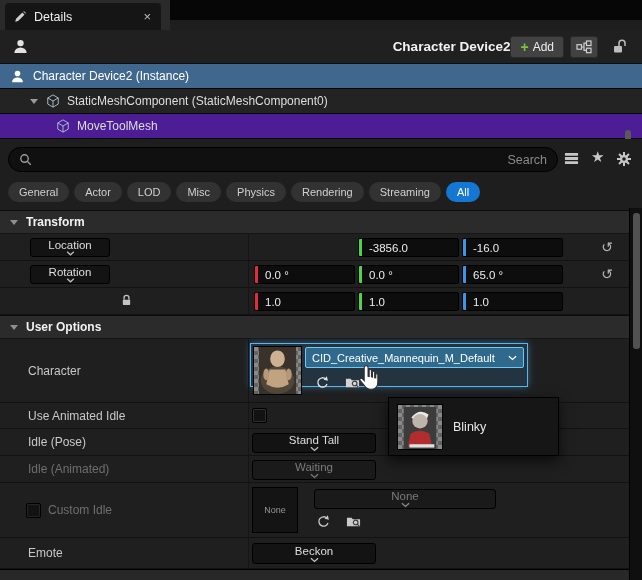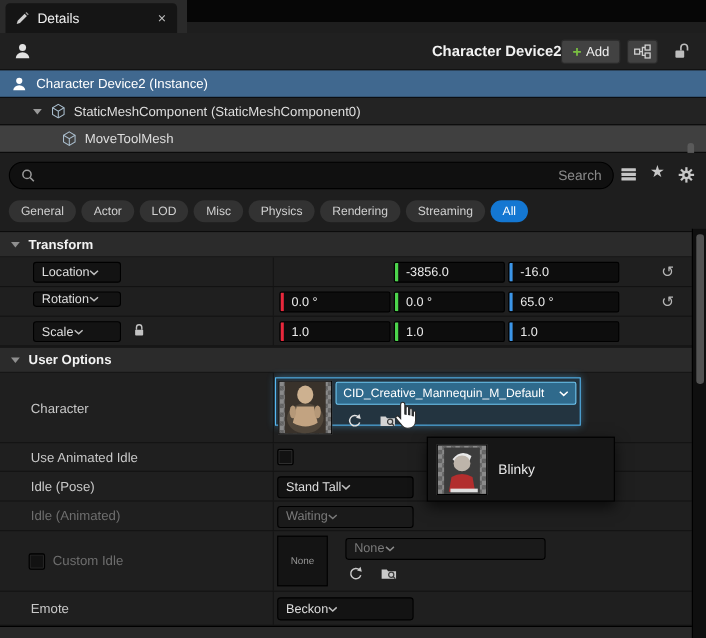--- a/index.html
+++ b/index.html
@@ -34,7 +34,7 @@
           font-size:12px; color:#dedede; border-bottom:1px solid #050505; }
   .trow.sel { background:#40688f; color:#fff; }
   .trow.r2 { background:#232323; }
-  .trow.r3 { background:#404040; }
+  .trow.r3 { background:#4c1d95; }
   .caret { width:0; height:0; border-left:4px solid transparent; border-right:4px solid transparent;
            border-top:5px solid #9a9a9a; }
   .tree-scroll { position:absolute; left:625px; top:66px; width:6px; height:34px; background:#5a5a5a; border-radius:3px; }

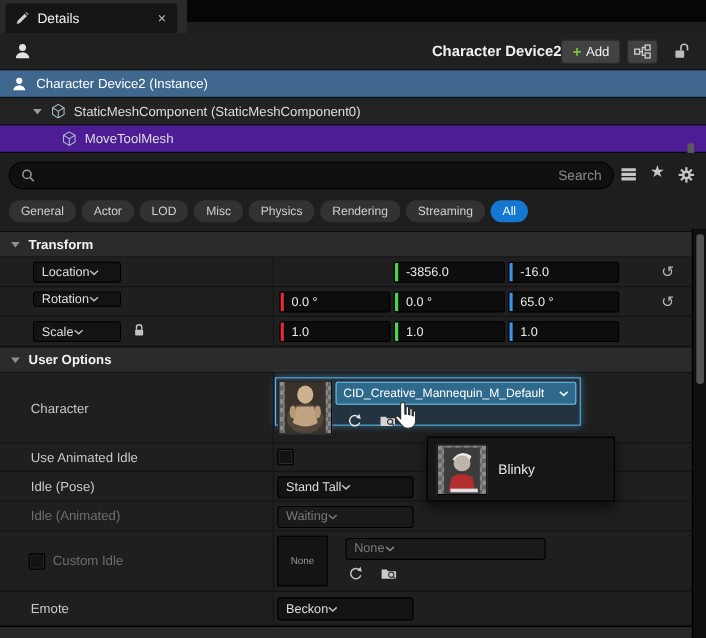--- a/index.html
+++ b/index.html
@@ -65,9 +65,9 @@
   .plabel { position:absolute; left:28px; top:50%; transform:translateY(-50%); font-size:12px; color:#c8c8c8; }
   .dim { color:#6e6e6e !important; }
 
-  .combo { position:absolute; display:flex; align-items:center; justify-content:flex-start;
+  .combo { position:absolute; display:flex; align-items:center; justify-content:flex-end;
            background:#131313; border:1px solid #000; border-radius:3px; padding:0 7px;
-           font-size:11.5px; color:#dedede; cursor:pointer; }
+           font-size:11.5px; color:#dedede; cursor:pointer;flex-direction:column; }
   .combo.dimmed { background:#1a1a1a; color:#7a7a7a; }
 
   .numf { position:absolute; top:4px; height:19px; background:#0d0d0d; border:1px solid #000;

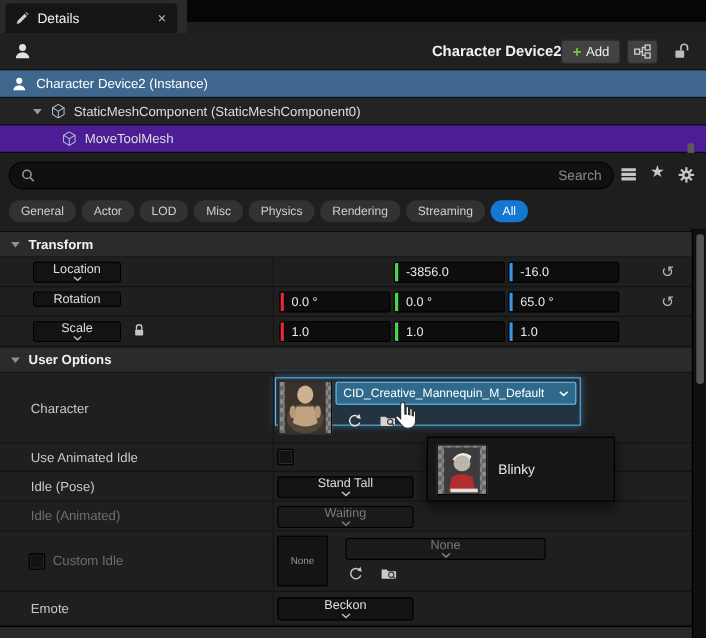--- a/index.html
+++ b/index.html
@@ -267,7 +267,7 @@
   </div>
 
   <div class="prow" style="top:261px;height:27px">
-    <div class="combo" style="left:30px;top:4px;width:80px;height:14px">
+    <div class="combo" style="left:30px;top:4px;width:80px;height:19px">
       <span>Rotation</span>
       <svg width="9" height="6" viewBox="0 0 10 6">
           <path d="M1 1 L5 4.6 L9 1" stroke="#bfbfbf" stroke-width="1.5" fill="none"></path>

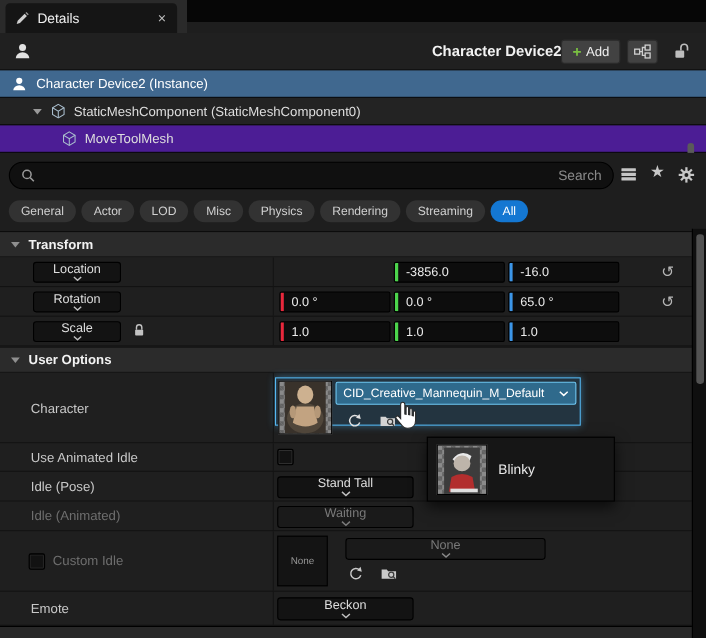--- a/index.html
+++ b/index.html
@@ -289,12 +289,6 @@
   </div>
 
   <div class="prow" style="top:288px;height:27px">
-    <div class="combo" style="left:30px;top:4px;width:80px;height:19px">
-      <span>Scale</span>
-      <svg width="9" height="6" viewBox="0 0 10 6">
-          <path d="M1 1 L5 4.6 L9 1" stroke="#bfbfbf" stroke-width="1.5" fill="none"></path>
-        </svg>
-    </div>
     <span style="position:absolute;left:120px;top:6px;display:flex">
       <svg width="13" height="13" viewBox="0 0 16 16">
           <path d="M5 7 V4.6 a3 3 0 0 1 6 0 V7" fill="none" stroke="#c3c3c3" stroke-width="1.6"></path>

